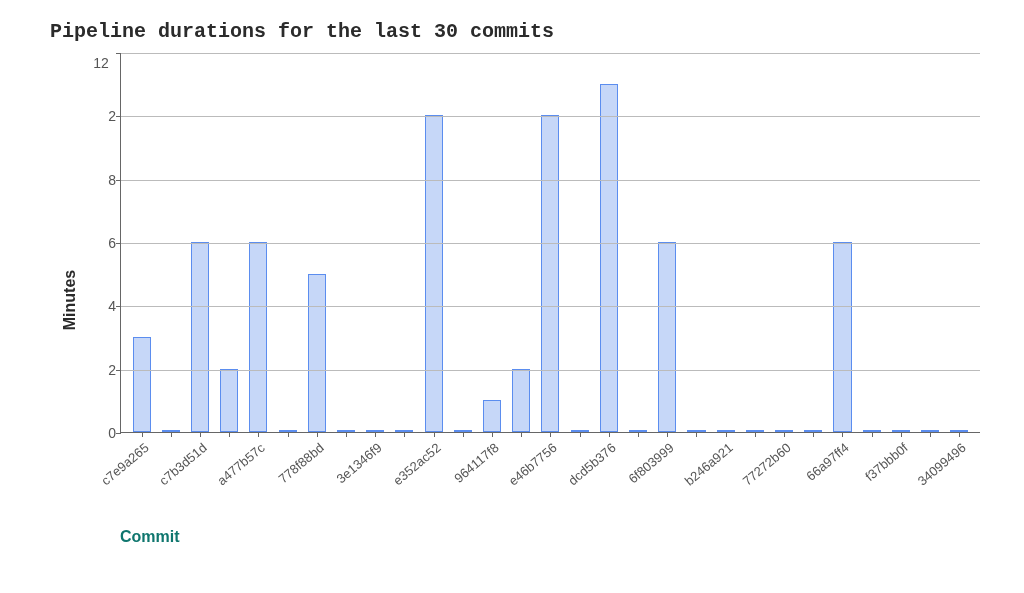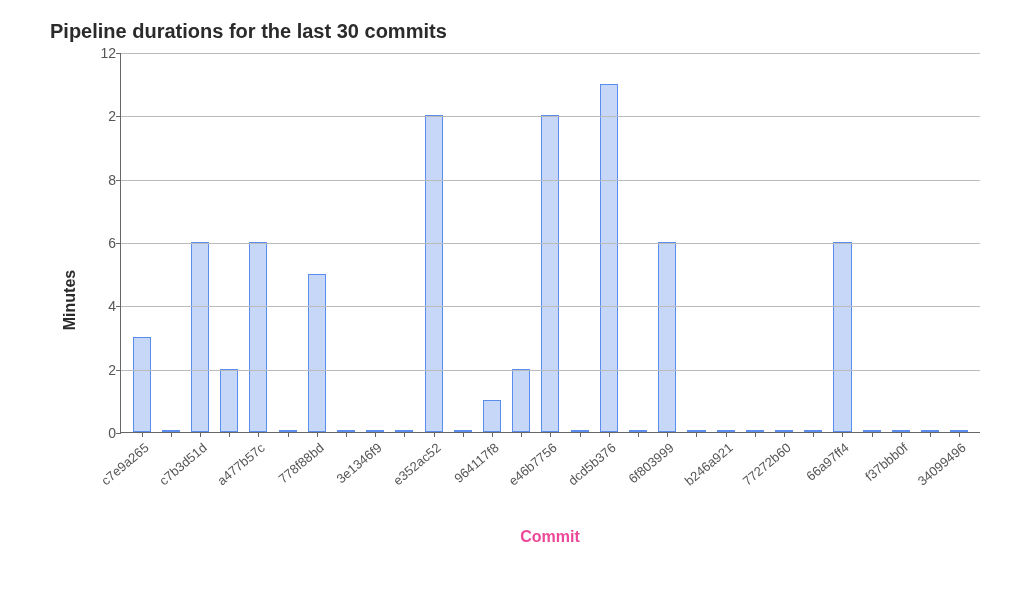--- a/index.html
+++ b/index.html
@@ -19,6 +19,7 @@
       color: #2b2b2b;
       margin-bottom: 6px;
       margin-left: 30px;
+      font-family: Liberation Mono, monospace;
     }
     .chart-area {
       position: relative;

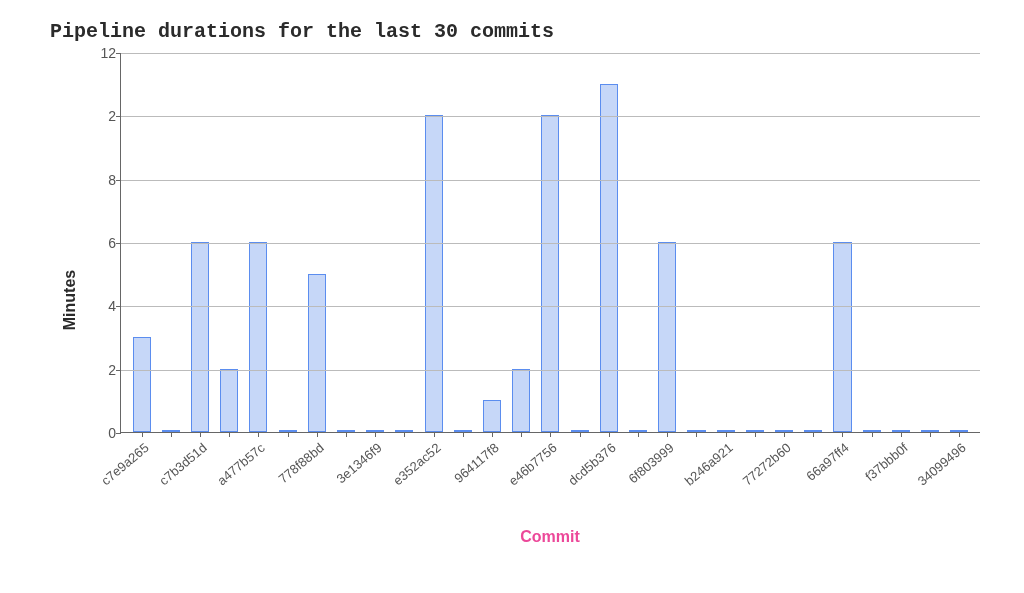--- a/index.html
+++ b/index.html
@@ -282,7 +282,7 @@
         <div class="y-tick" style="top: 63.3333px;">2</div>
         <div class="gridline" style="top: 0px;"></div>
         <div class="y-tick-mark" style="top: 0px;"></div>
-        <div class="y-tick" style="top: 0px;">12</div>
+        <div class="y-tick" style="top: 10px; text-align: center;">12</div>
       </div>
     <div class="x-axis-label">Commit</div>
   </div>

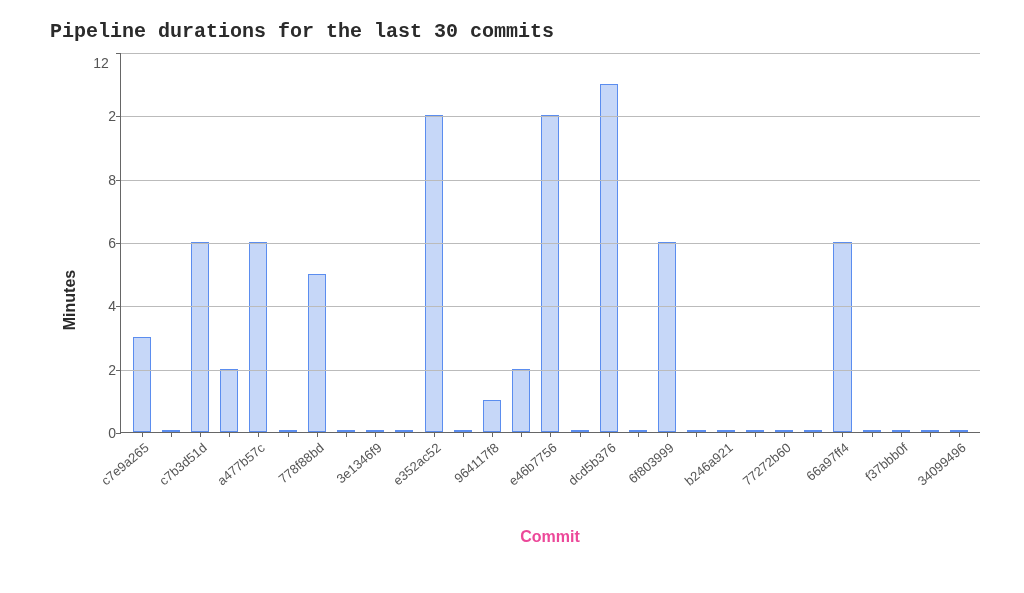--- a/index.html
+++ b/index.html
@@ -114,10 +114,10 @@
       transform: translateX(-100%);
     }
     .x-axis-label {
-      text-align: center;
+      text-align: left;
       font-weight: 700;
       font-size: 16px;
-      color: #ec4899;
+      color: #0f766e;
       margin-top: 95px;
       width: 860px;
     }

